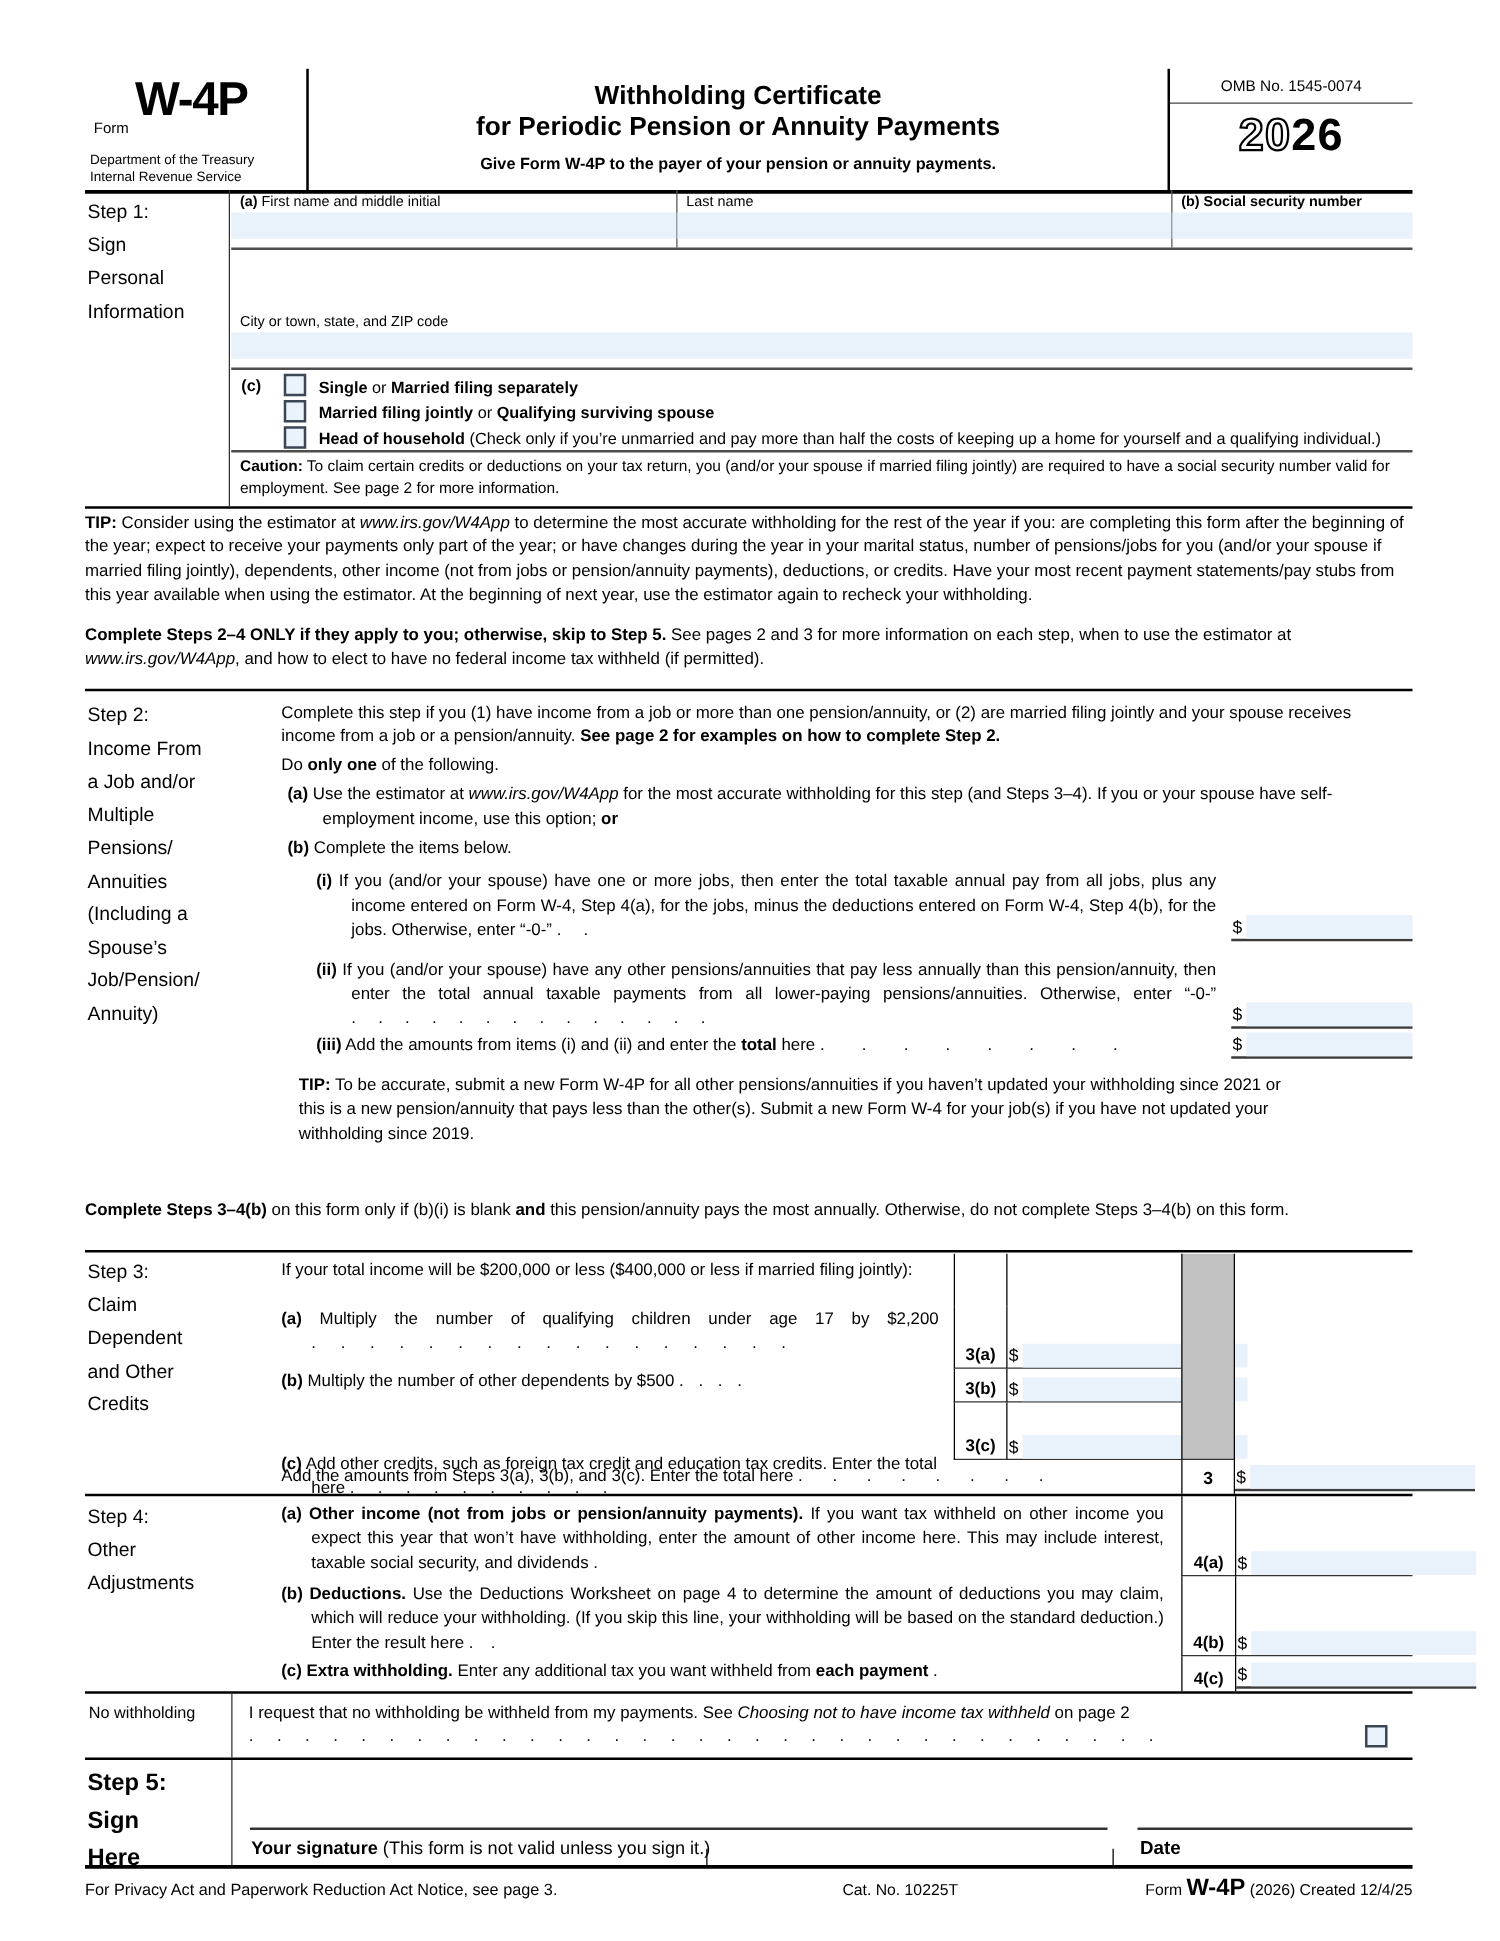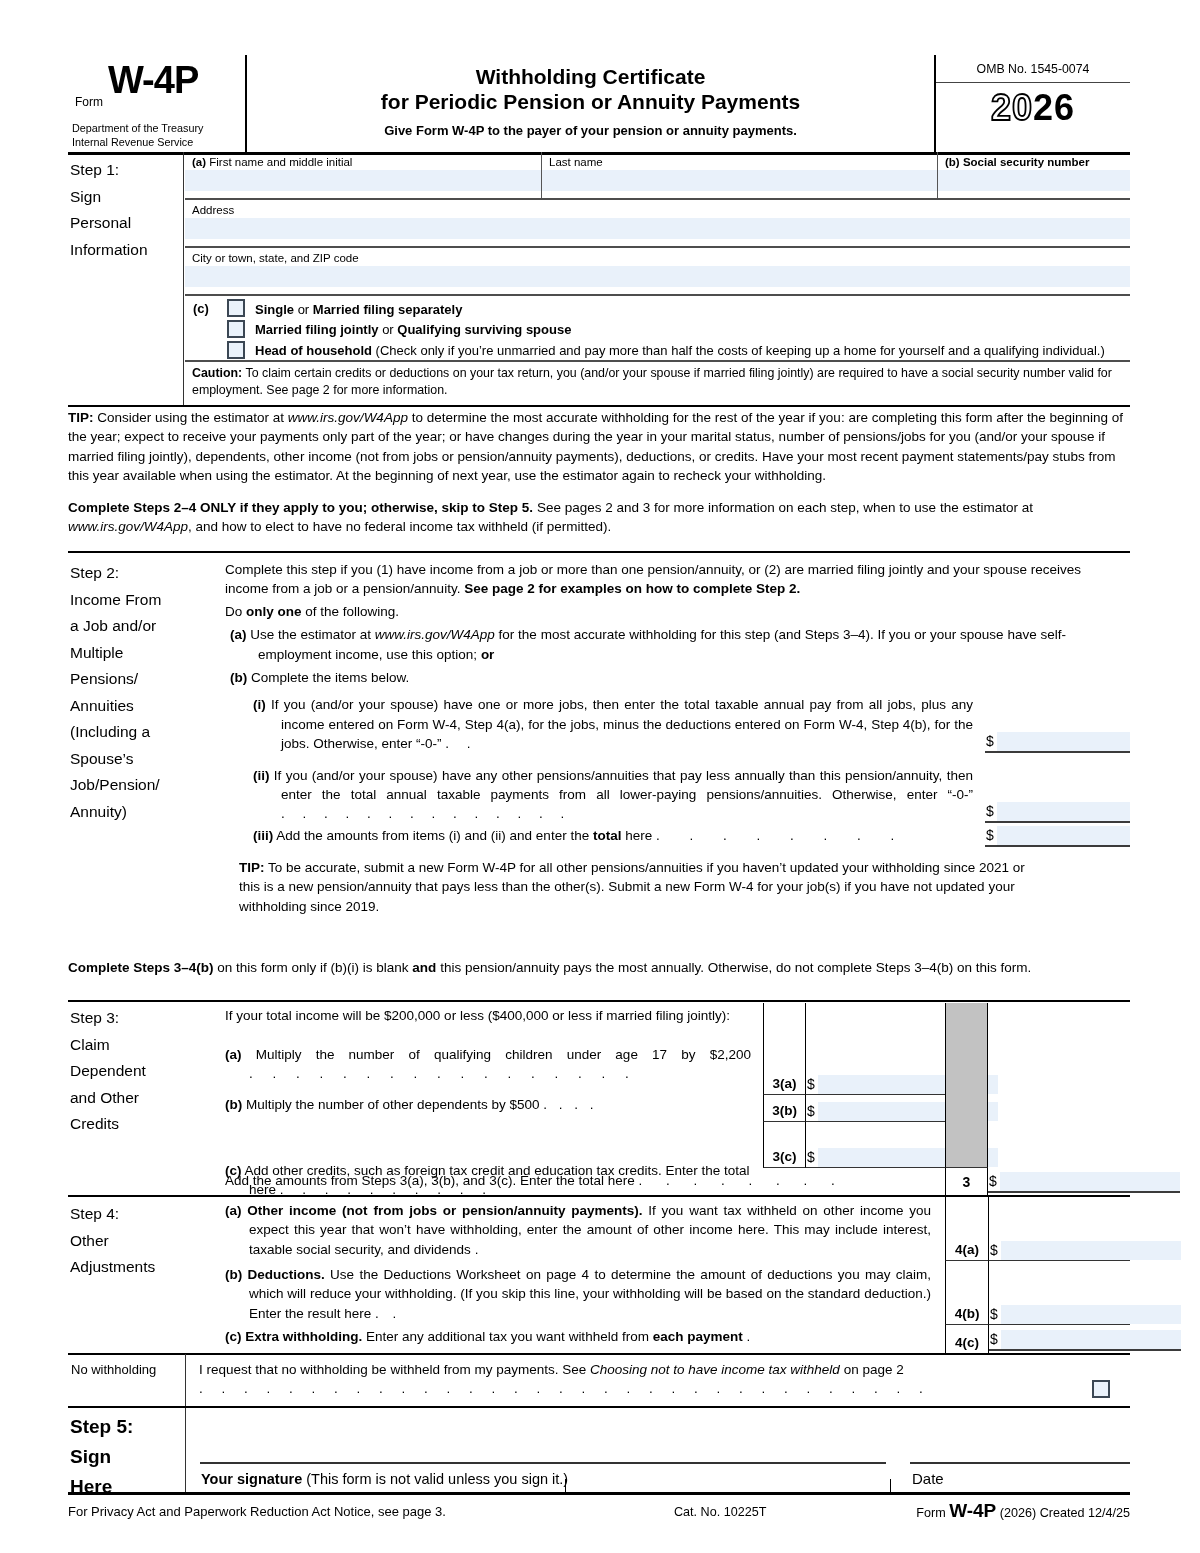--- a/index.html
+++ b/index.html
@@ -172,10 +172,6 @@
           <input class="band" type="text" style="">
         </div>
       </div>
-      <div class="rowB">
-        <div class="lab small">Address</div>
-        <input class="band" type="text" style="">
-      </div>
       <div class="rowC">
         <div class="lab small">City or town, state, and ZIP code</div>
         <input class="band" type="text" style="">

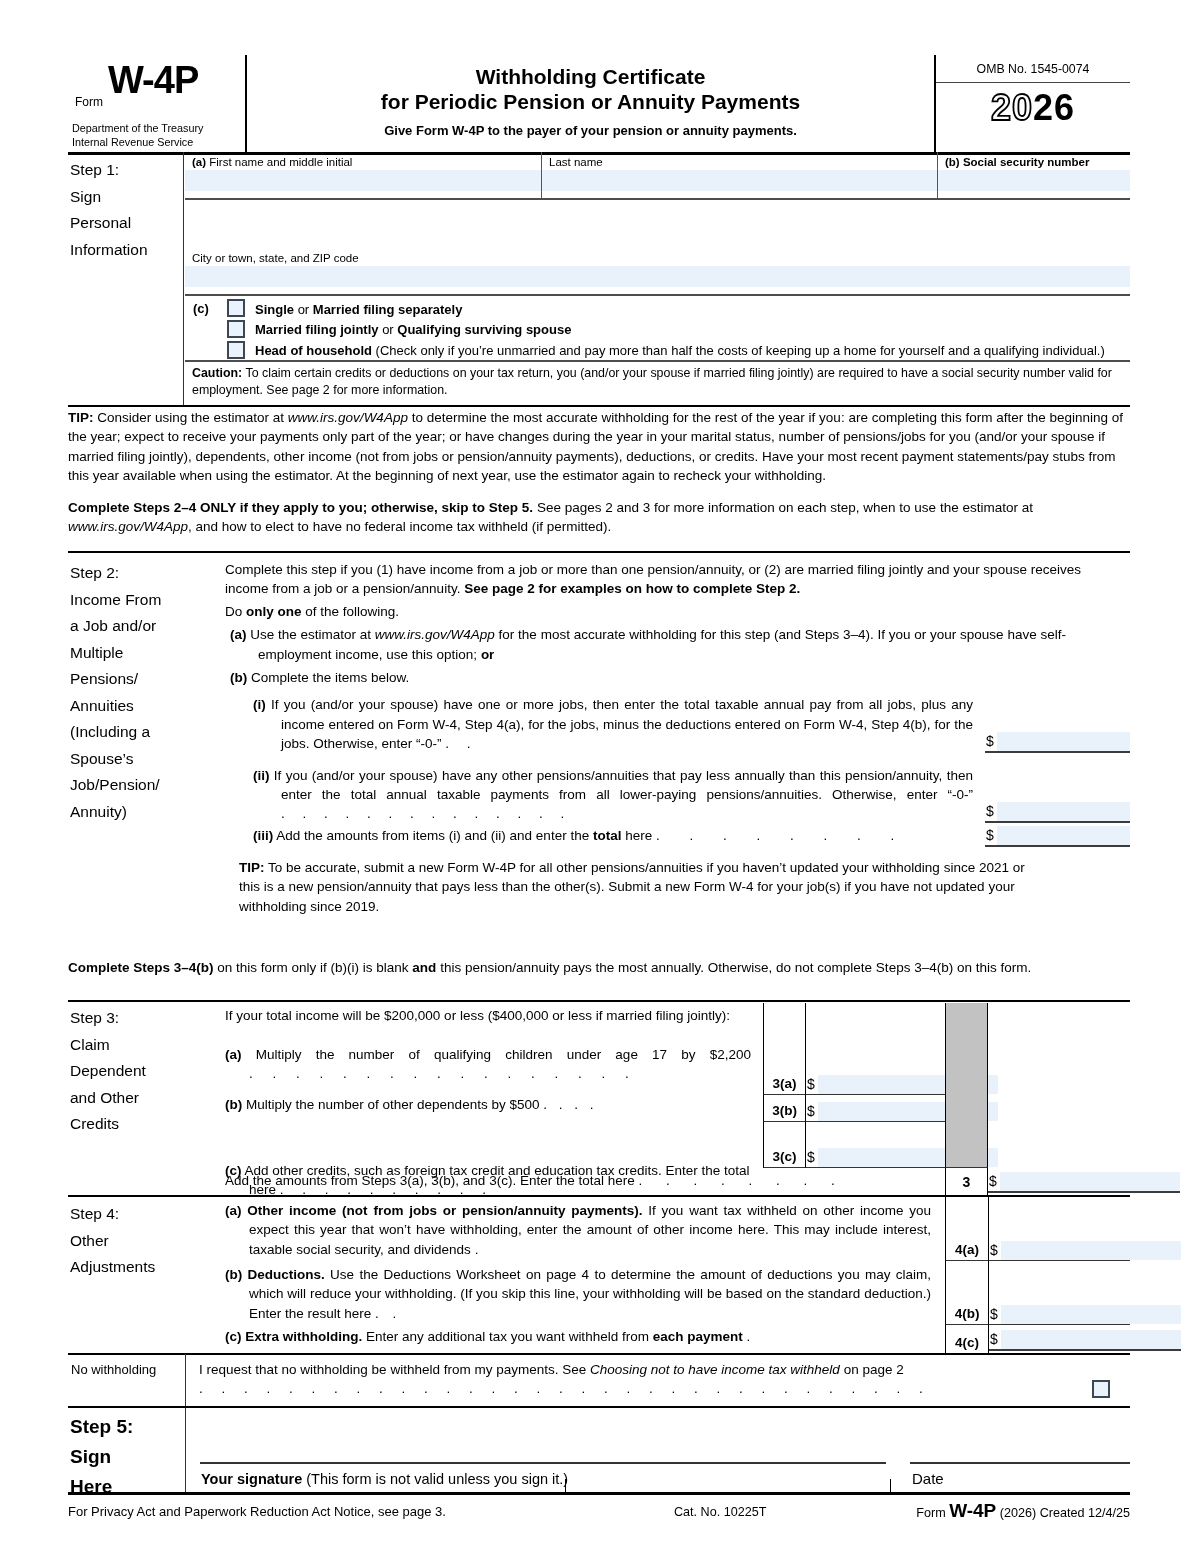--- a/index.html
+++ b/index.html
@@ -114,7 +114,7 @@
   .sigline{position:absolute;left:132px;width:686px;bottom:28px;border-top:2px solid #333;}
   .siglabel{position:absolute;left:133px;bottom:5px;font-size:14.5px;}
   .dateline{position:absolute;left:842px;width:220px;bottom:28px;border-top:2px solid #333;}
-  .datelabel{position:absolute;left:844px;bottom:5px;font-size:15px;font-weight:400;text-align:right;}
+  .datelabel{position:absolute;left:844px;bottom:5px;font-size:15px;font-weight:700;text-align:right;}
   .tick{position:absolute;bottom:0;height:13px;border-left:1.5px solid #000;}
 
   

